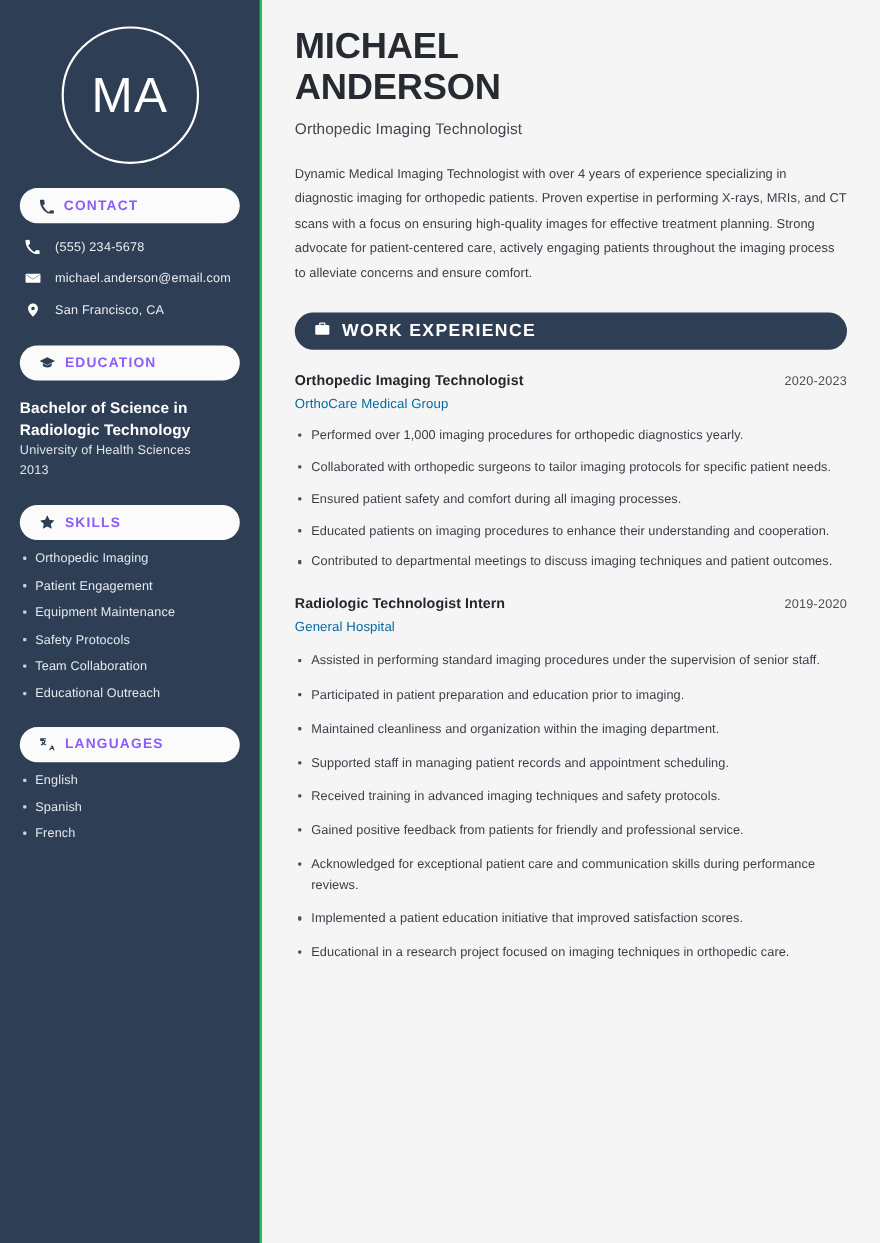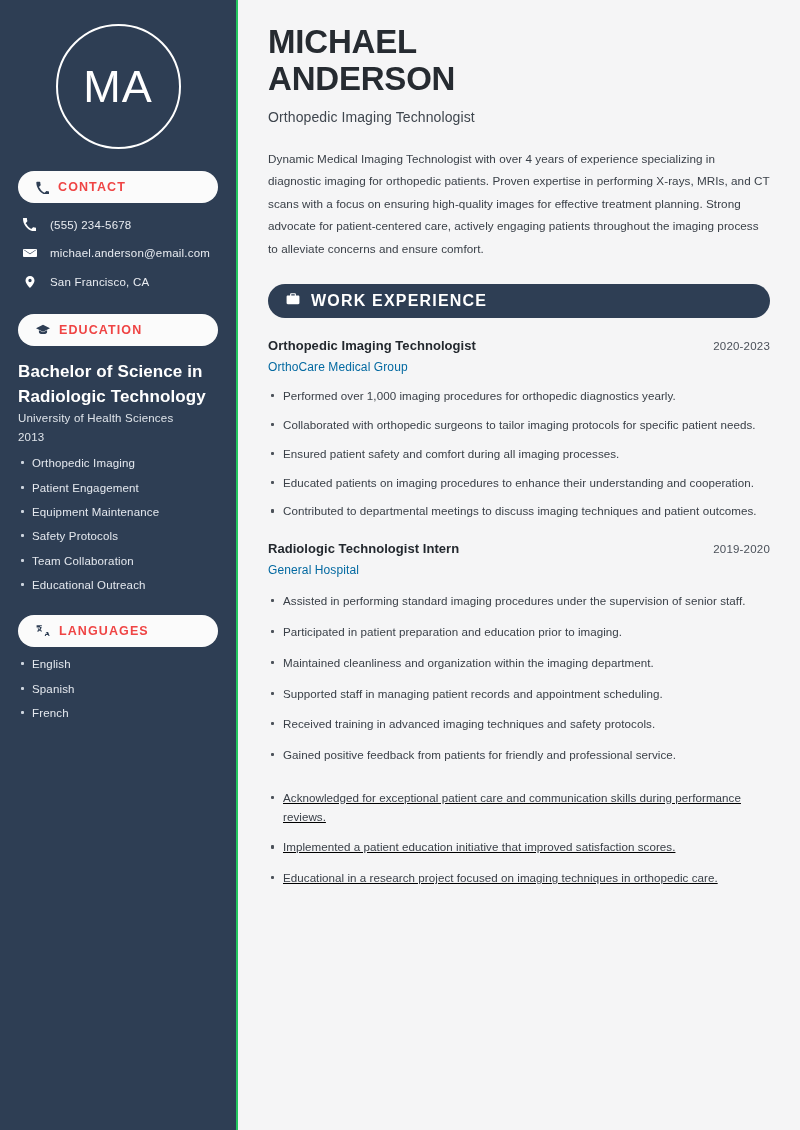--- a/index.html
+++ b/index.html
@@ -56,7 +56,7 @@
   
   .pill {
     background: #fbfbfb;
-    color: #ef4444;
+    color: #8b5cf6;
     border-radius: 999px;
     height: 32px;
     display: flex;

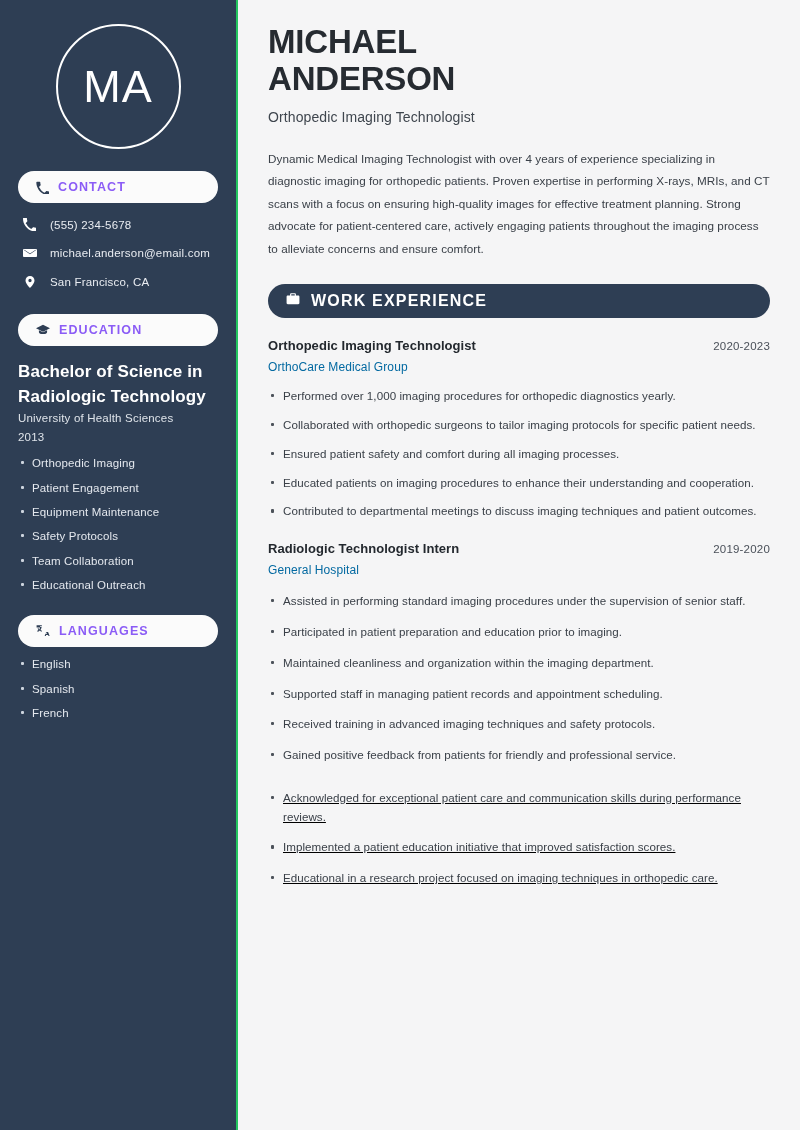--- a/index.html
+++ b/index.html
@@ -91,7 +91,7 @@
   }
 
   .edu-degree {
-    font-size: 17px;
+    font-size: 14px;
     font-weight: 700;
     line-height: 1.45;
     color: #ffffff;

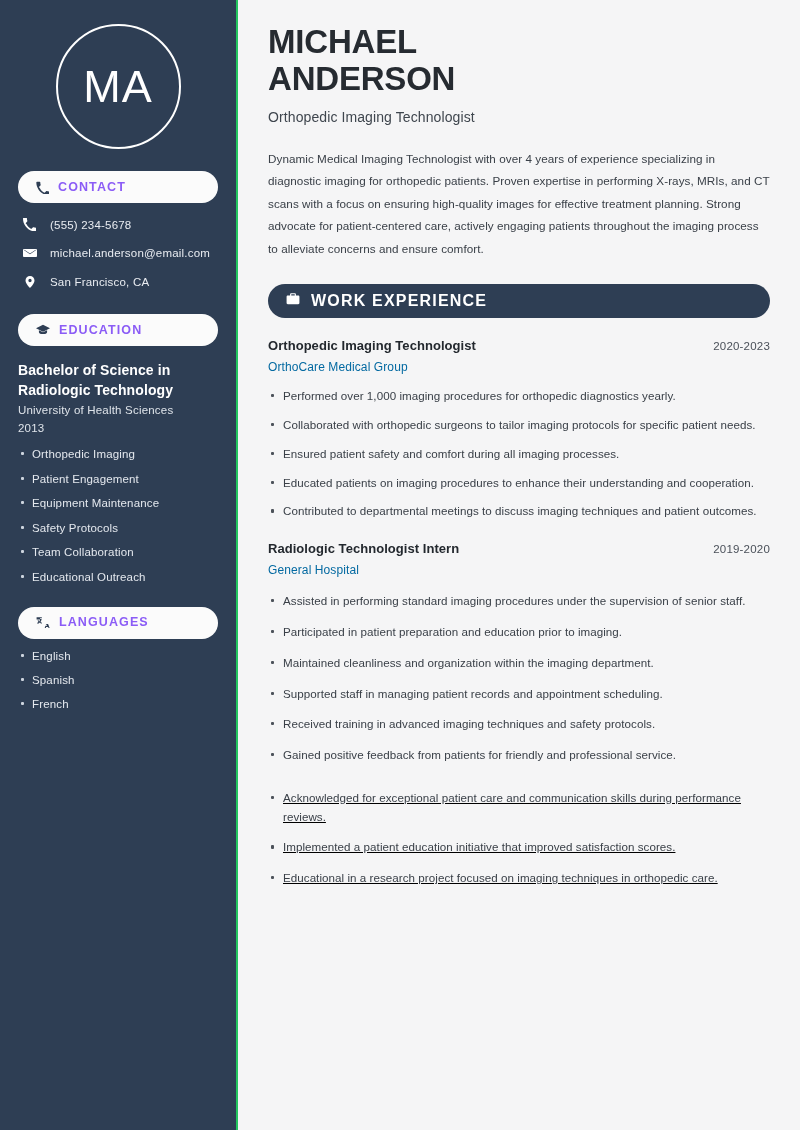--- a/index.html
+++ b/index.html
@@ -286,6 +286,14 @@
       <div class="edu-year">2013</div>
     </div>
 
+    <div class="pill">
+      <span>
+        <svg width="14" height="14" viewBox="0 0 24 24" fill="#2e3e54">
+            <path d="M12 .8l3.4 7 7.7 1.1-5.6 5.4 1.4 7.6L12 18.3 5.1 21.9l1.4-7.6L.9 8.9l7.7-1.1L12 .8z"></path>
+          </svg>
+      </span>
+      <span class="pill-label">SKILLS</span>
+    </div>
 
     <ul class="side-list">
       <li>Orthopedic Imaging</li>

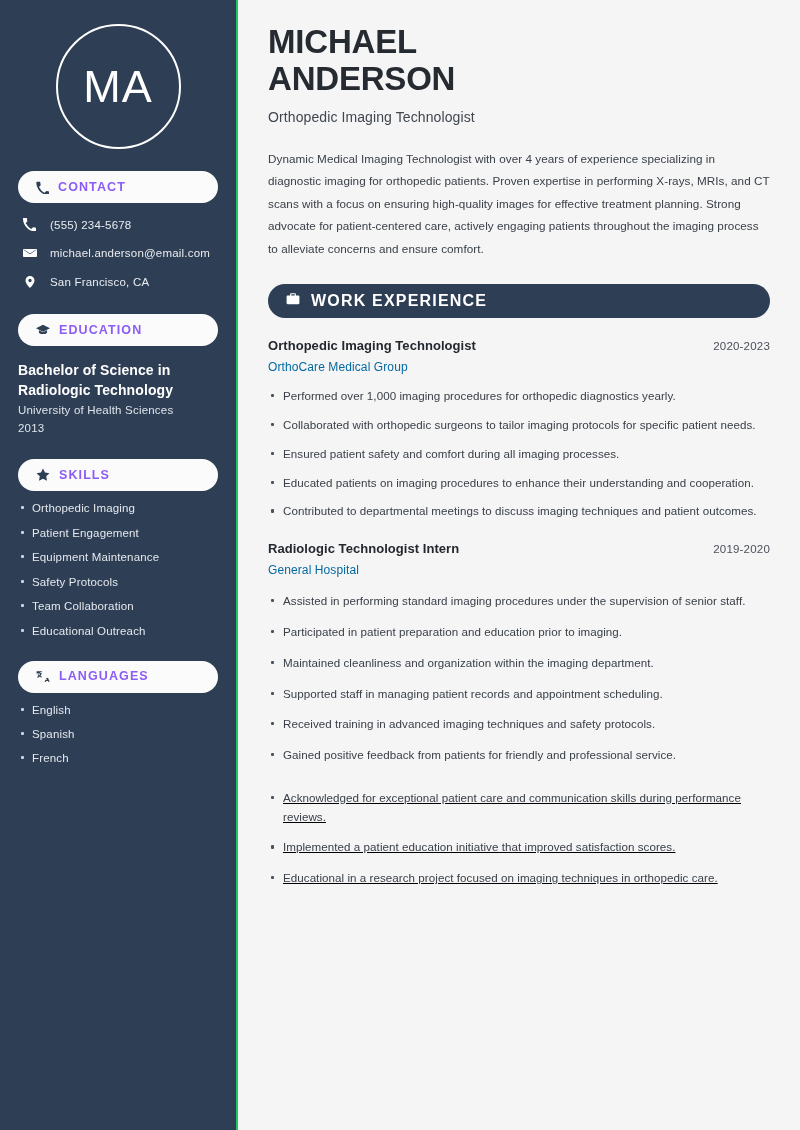--- a/index.html
+++ b/index.html
@@ -372,7 +372,7 @@
     </div>
 
 
-    <ul class="bullets tight" style="margin-top:24px;text-decoration:underline;">
+    <ul class="bullets tight" style="margin-top:12px;">
       <li>Acknowledged for exceptional patient care and communication skills during performance reviews.</li>
       <li>Implemented a patient education initiative that improved satisfaction scores.</li>
       <li>Educational in a research project focused on imaging techniques in orthopedic care.</li>

